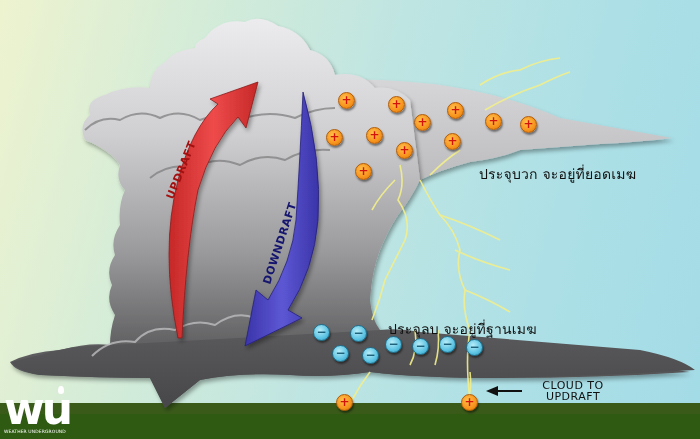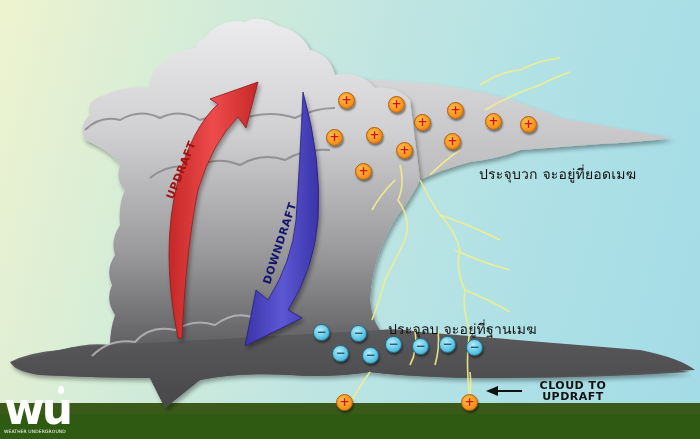--- a/index.html
+++ b/index.html
@@ -17,7 +17,7 @@
       color: #111; white-space: nowrap; letter-spacing: 0.2px;
     }
     .cg-label {
-      position: absolute; font-family: "DejaVu Sans", sans-serif; font-weight: bold;
+      position: absolute; font-family: "DejaVu Sans", sans-serif; font-weight: normal;
       font-size: 11px; line-height: 11px; color: #111; text-align: center; letter-spacing: 0.5px;
     }
     .logo { position: absolute; left: 2px; top: 386px; width: 80px; height: 52px; }

